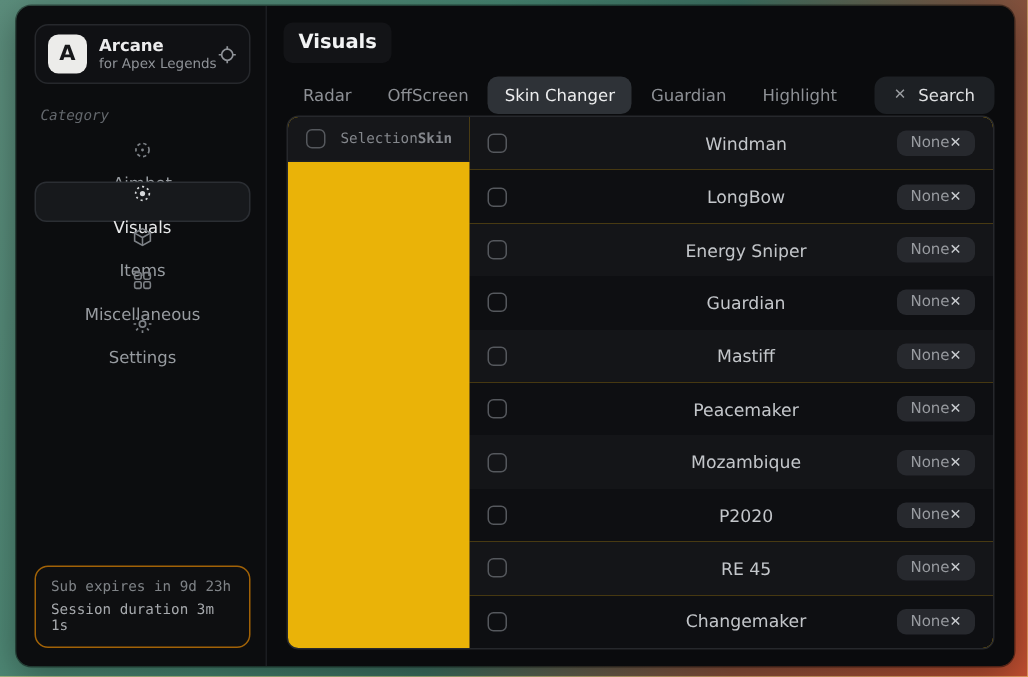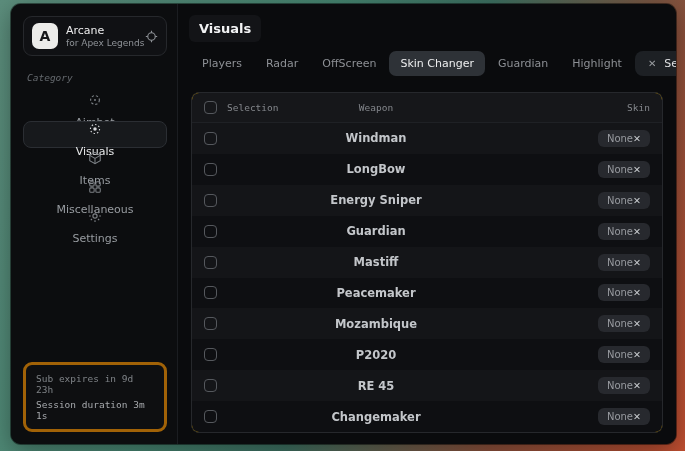--- a/index.html
+++ b/index.html
@@ -30,7 +30,7 @@
     display:flex; align-items:center; justify-content:center; flex:none;
   }
   .app-meta { display:flex; flex-direction:column; gap:1px; min-width:0; }
-  .app-name { font-size:11px; font-weight:normal; color:#ececed; }
+  .app-name { font-size:11px; font-weight:bold; color:#ececed; }
   .app-sub { font-size:9px; color:#8f9398; white-space:nowrap; }
   .app-target { margin-left:auto; color:#8f9398; display:flex; }
   .cat-label {

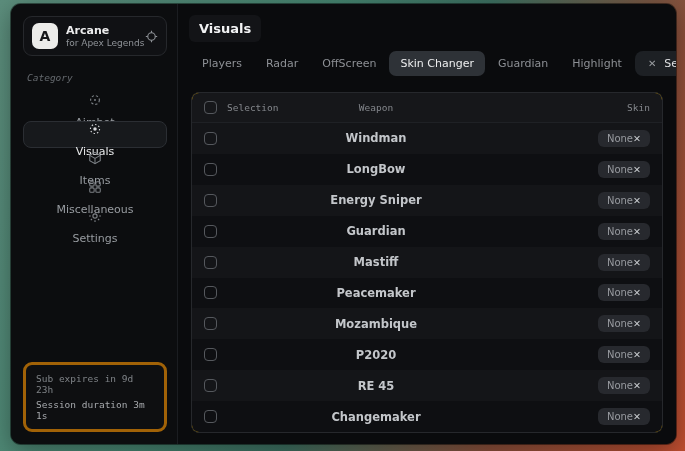--- a/index.html
+++ b/index.html
@@ -181,9 +181,6 @@
     <div class="page-title">Visuals</div>
 
     <div class="tabbar">
-      <div class="tab">
-          <span>Players</span>
-        </div>
         <div class="tab">
           <span>Radar</span>
         </div>

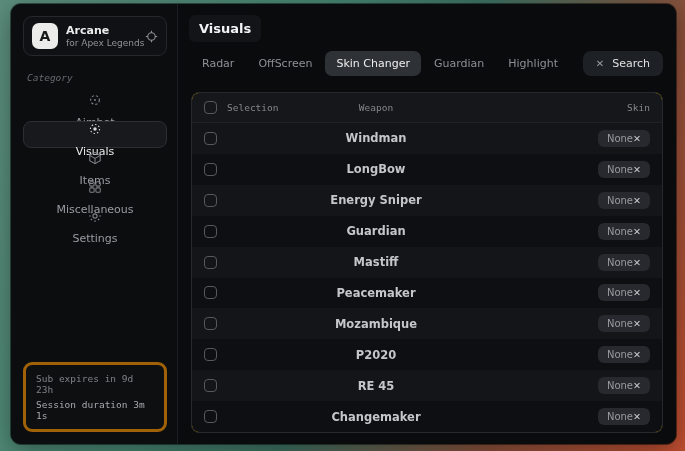--- a/index.html
+++ b/index.html
@@ -68,7 +68,7 @@
   }
   .search-btn .glyph { font-size:10px; color:#9a9da1; }
   .tablewrap {
-    margin-top:16px; flex:1; display:flex; flex-direction:column;
+    margin-top:1px; flex:1; display:flex; flex-direction:row;
     border:1px solid #26282c; border-radius:8px; overflow:hidden; background:#eab308;
   }
   .thead {

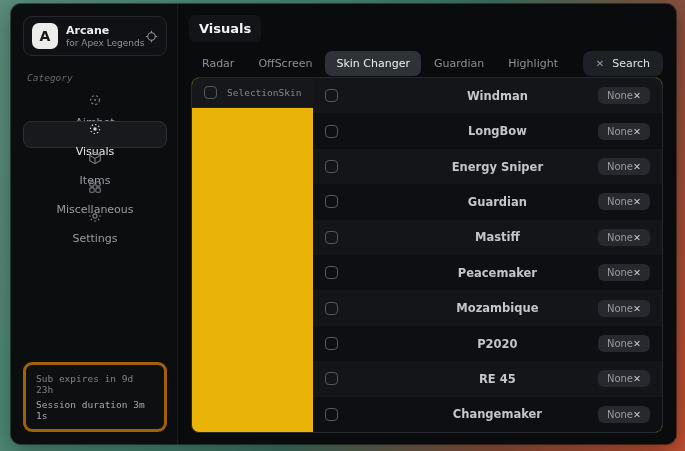--- a/index.html
+++ b/index.html
@@ -78,7 +78,7 @@
   }
   .thead .sel-label { margin-left:10px; }
   .thead .weapon-label { position:absolute; left:184px; transform:translateX(-50%); }
-  .thead .skin-label { margin-left:auto; }
+  .thead .skin-label { margin-left:auto;font-weight:bold; }
   .tbody { flex:1; display:flex; flex-direction:column; }
   .trow {
     flex:1; display:flex; align-items:center; position:relative; padding:0 12px;

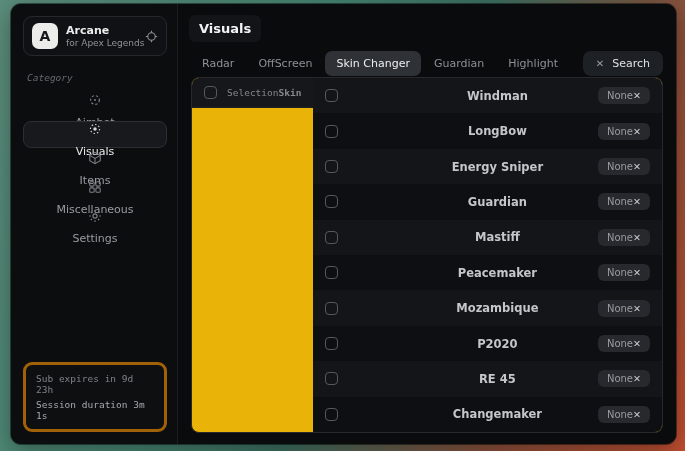--- a/index.html
+++ b/index.html
@@ -91,7 +91,7 @@
   }
   .weapon-name {
     position:absolute; left:184px; transform:translateX(-50%);
-    font-size:11.5px; color:#c3c6ca; white-space:nowrap;font-weight:bold;
+    font-size:11.5px; color:#c3c6ca; white-space:nowrap;
   }
   .chip {
     margin-left:auto; display:flex; align-items:center; gap:0;

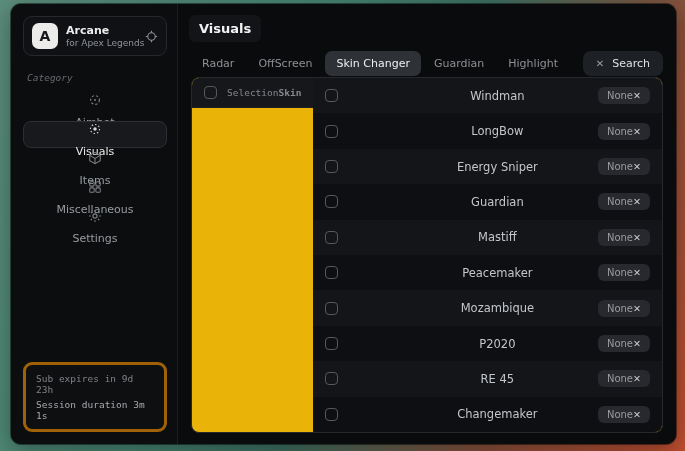--- a/index.html
+++ b/index.html
@@ -46,7 +46,7 @@
   .nav-item.active { background:#17191c; border-color:#2b2e33; color:#e8e9ea; }
   .nav-item.active .ic { color:#d6d8da; }
   .sub-card {
-    margin-top:auto; border:3px solid #a16207; border-radius:9px; padding:8px 10px;
+    margin-top:auto; border:1px solid #a16207; border-radius:9px; padding:8px 10px;
     font-family:"DejaVu Sans Mono","Liberation Mono",monospace; font-size:9.5px;
     background:#0e0f11;
   }

